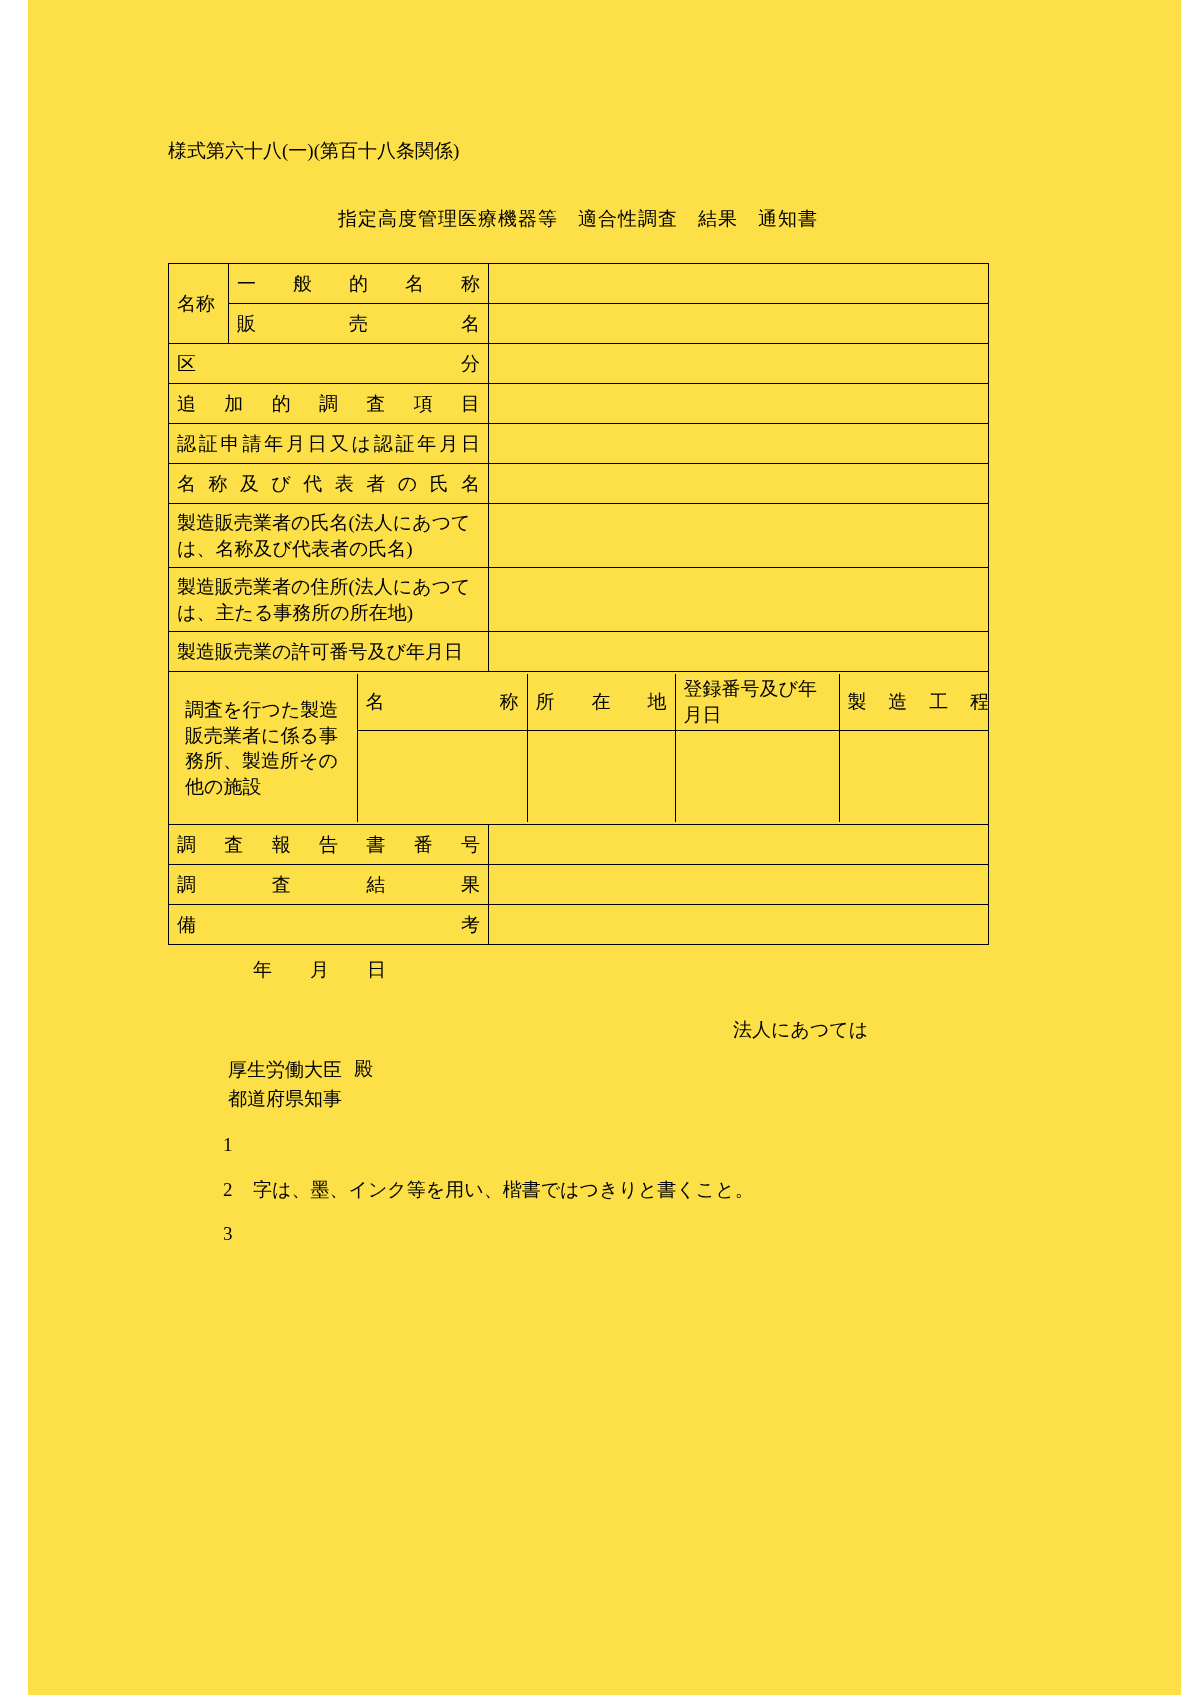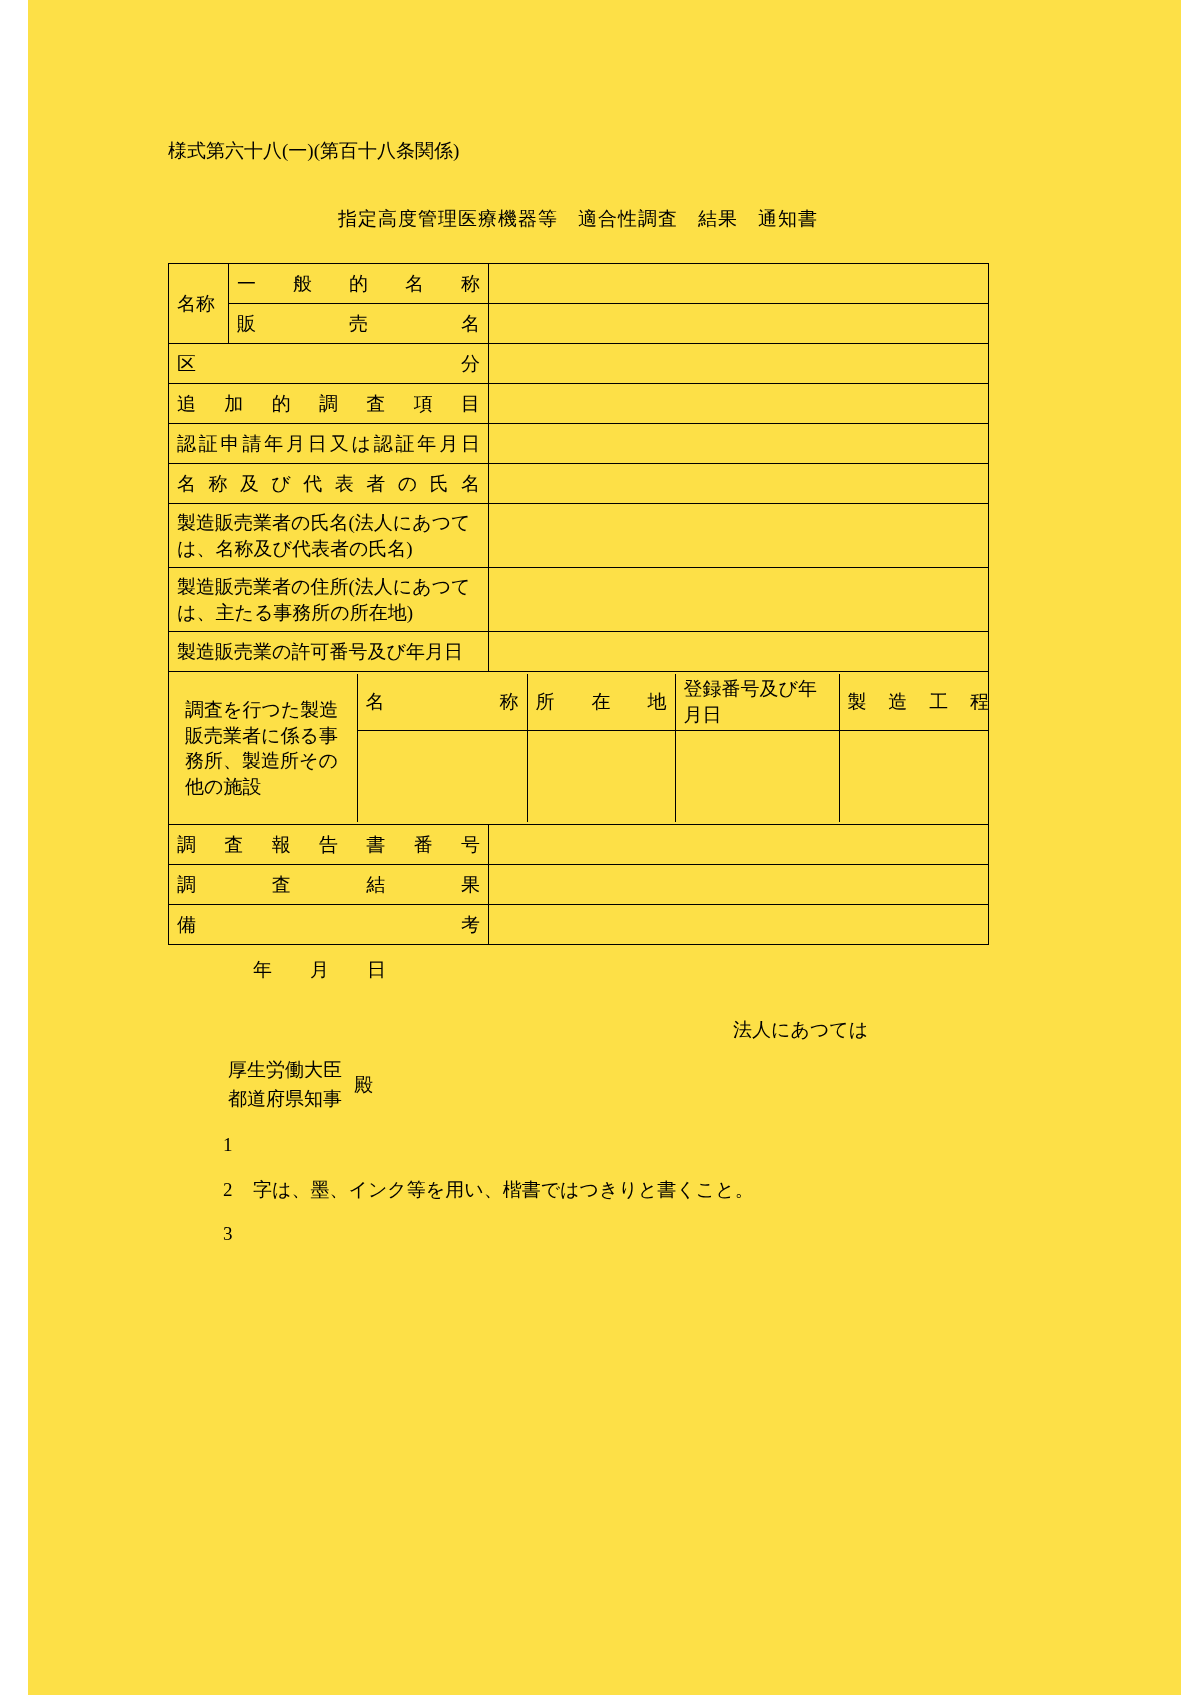--- a/index.html
+++ b/index.html
@@ -65,7 +65,7 @@
   .closing   { margin-top: 30px; padding-left: 20px; }
   .date-line { margin-top: 12px; padding-left: 85px; }
   .authority { margin-top: 34px; padding-left: 565px; }
-  .addressee { display: flex; align-items: center; margin-top: 14px; padding-left: 60px; width: fit-content; }
+  .addressee { display: flex; margin-top: 14px; padding-left: 60px; width: fit-content; }
   .addressee-names div { line-height: 1.5; }
   .dono { margin-left: 12px; }
   .notes-title { margin-top: 34px; padding-left: 15px; }

